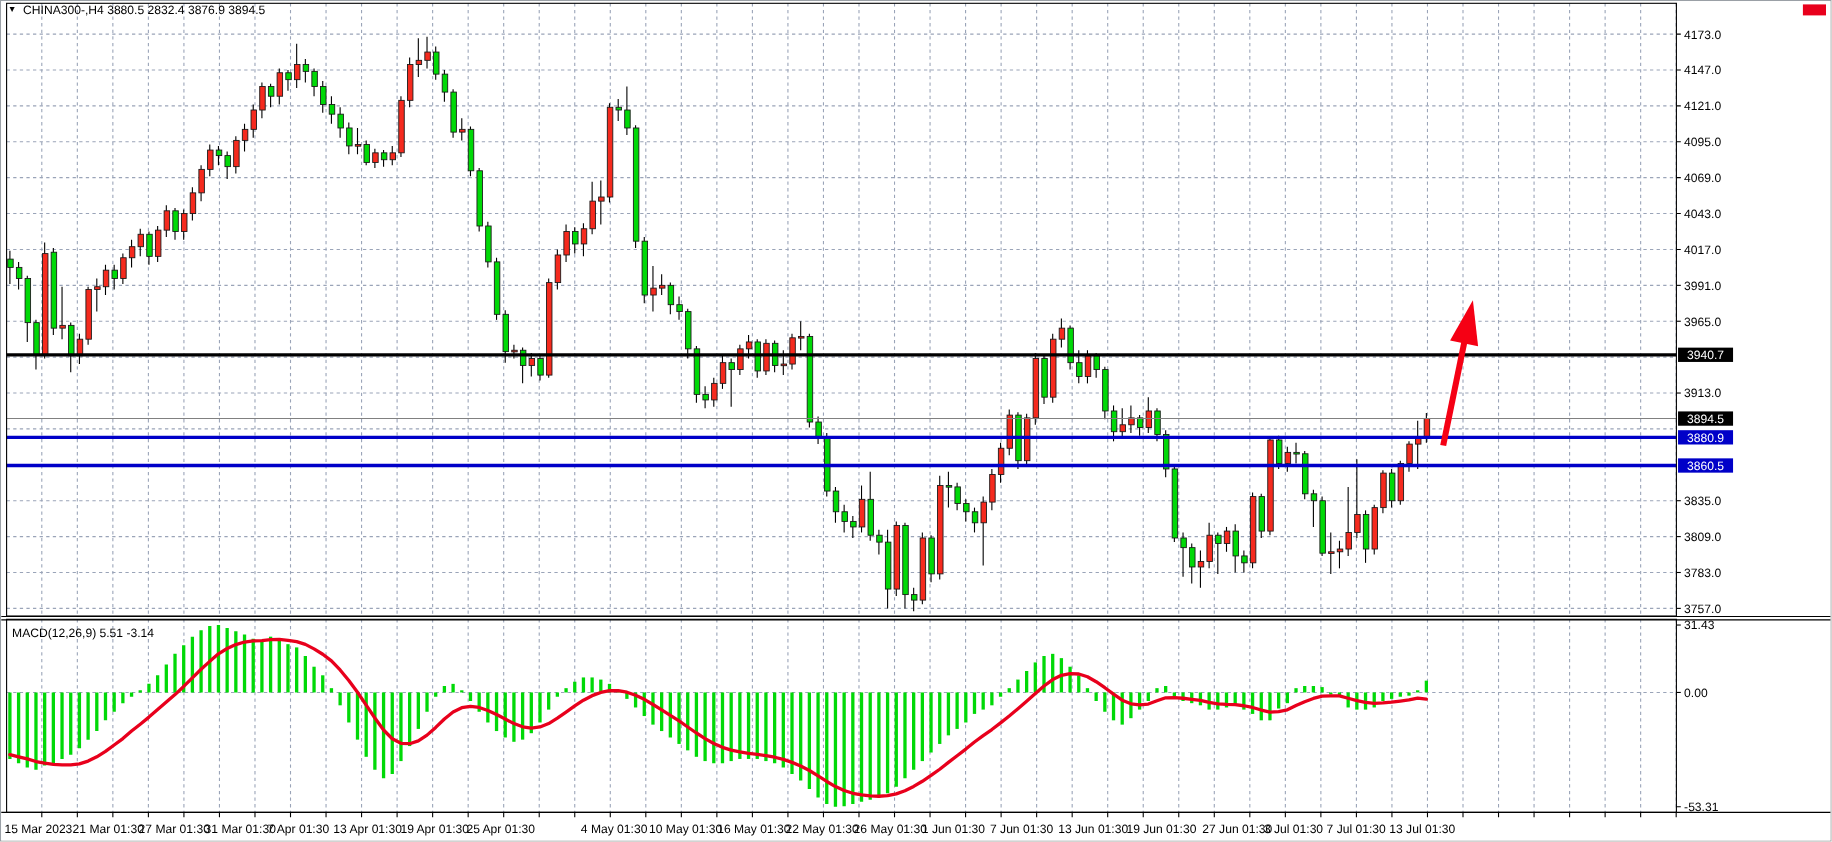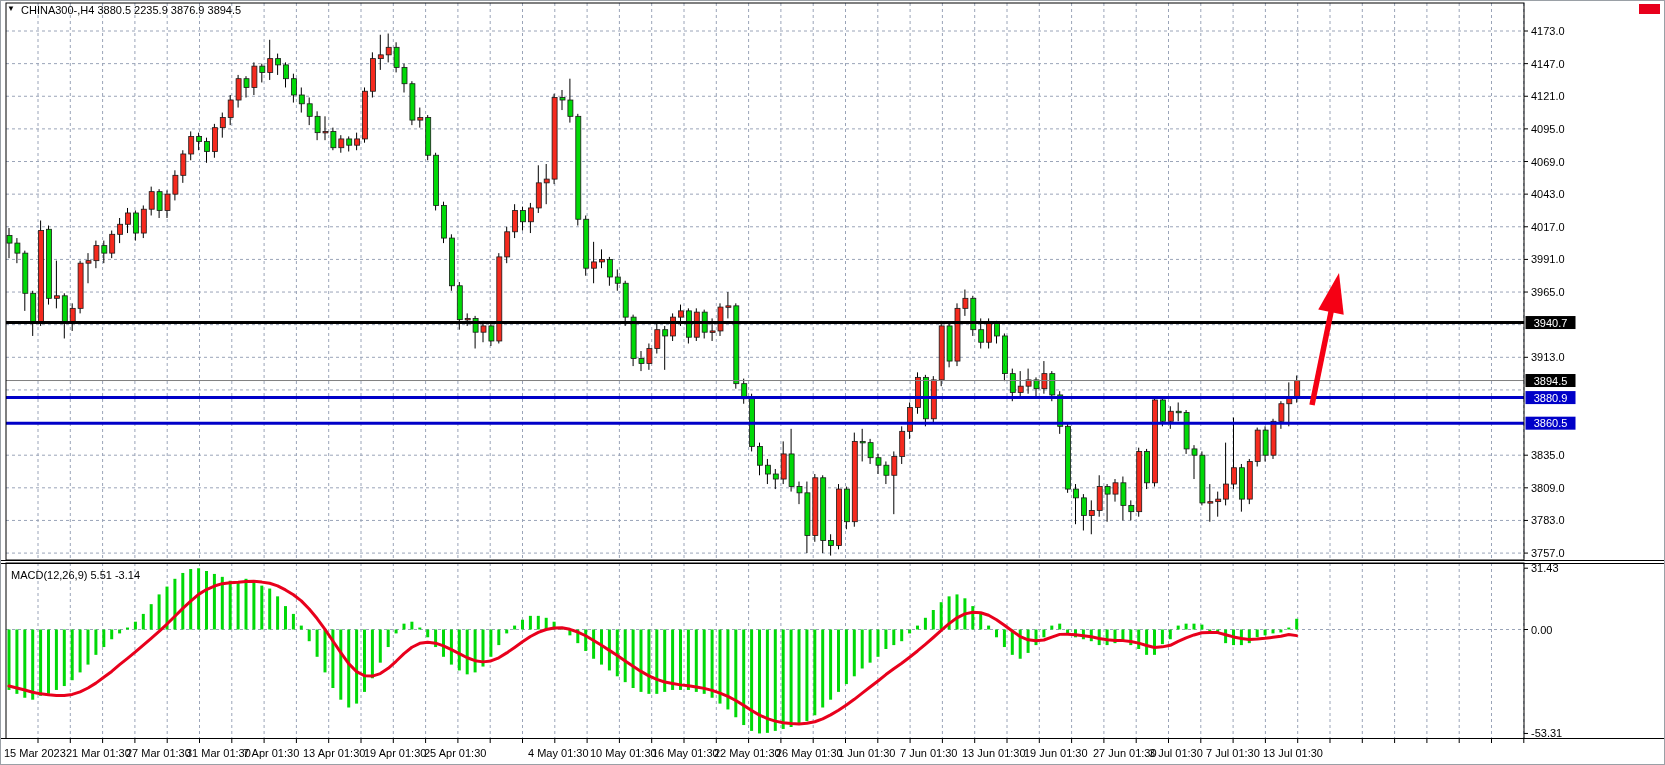--- a/index.html
+++ b/index.html
@@ -16,7 +16,7 @@
 
 <div class="window">
   <span class="tri-icon">▼</span>
-  <span class="titlebar-text">CHINA300-,H4  3880.5 2235.9 3876.9 3894.5</span>
+  <span class="titlebar-text">CHINA300-,H4  3880.5 2832.4 3876.9 3894.5</span>
   <span class="corner-marker"></span>
   <svg id="chart-svg" width="1665" height="765">
       <rect x="0" y="0" width="1665" height="765" fill="#ffffff"></rect>

